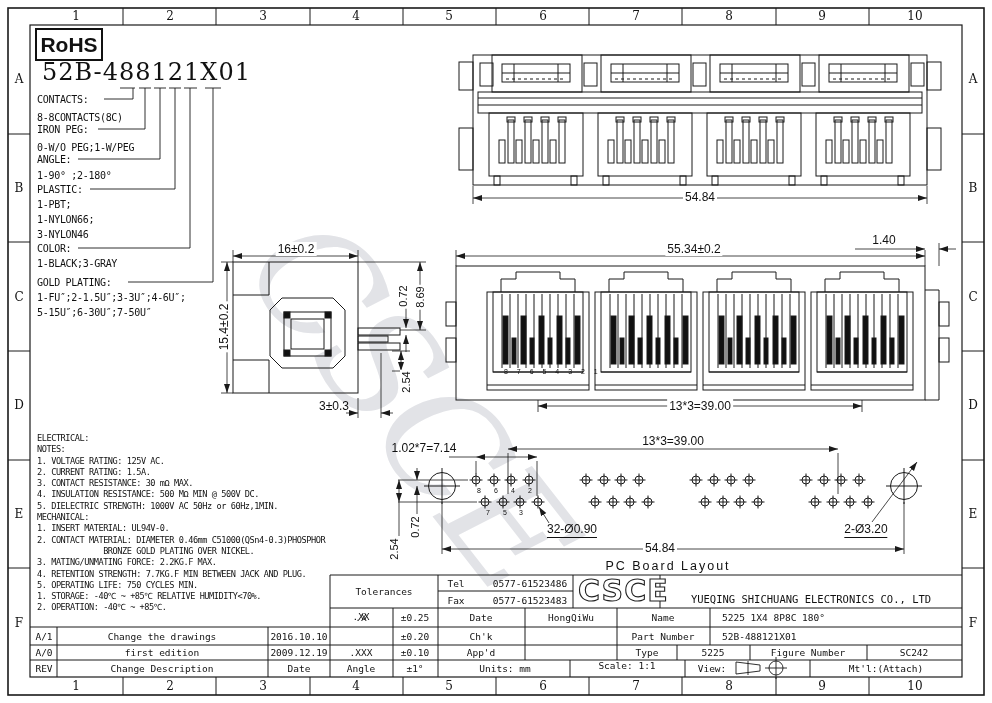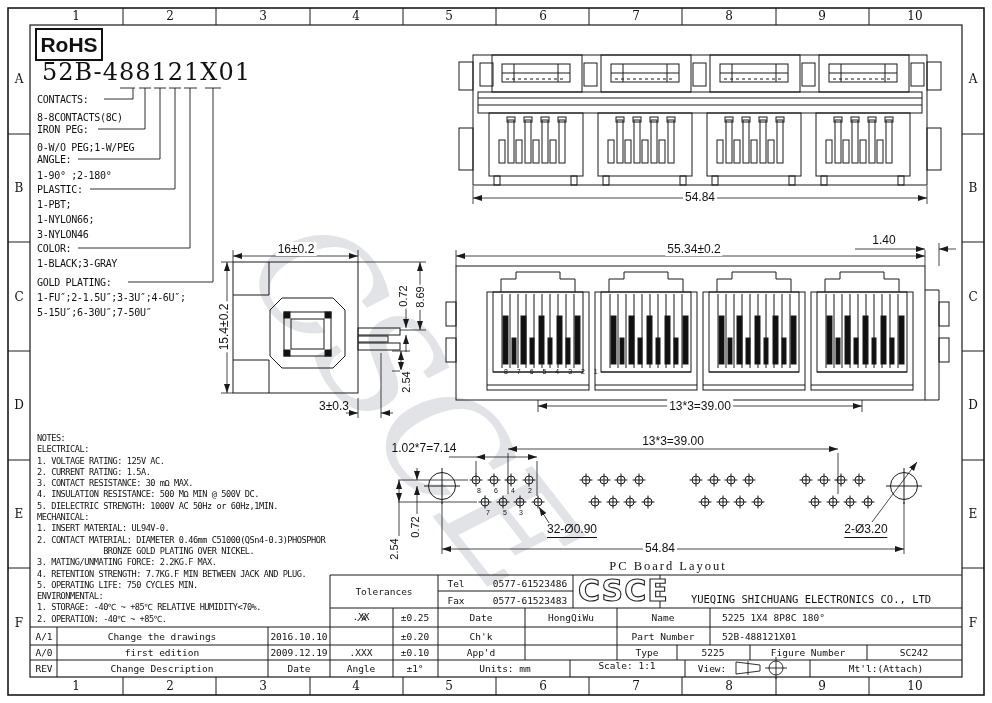--- a/index.html
+++ b/index.html
@@ -393,8 +393,8 @@
   <div class="legend-line" style="left:37px;top:307px">5-15U″;6-30U″;7-50U″</div>
 
   <div class="notes">
+    <div class="note">ELECTRICAL:</div>
     <div class="note">NOTES:</div>
-    <div class="note">ELECTRICAL:</div>
     <div class="note">1. VOLTAGE RATING: 125V AC.</div>
     <div class="note">2. CURRENT RATING: 1.5A.</div>
     <div class="note">3. CONTACT RESISTANCE: 30 mΩ MAX.</div>

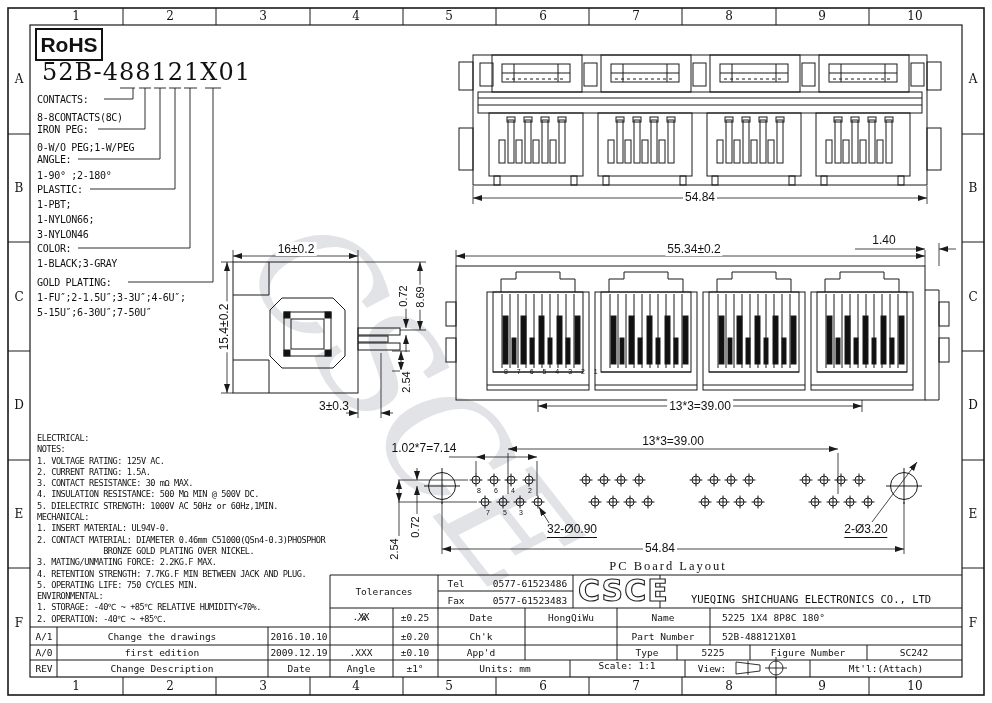--- a/index.html
+++ b/index.html
@@ -31,7 +31,7 @@
   .tiny{font-size:7px;font-family:"Liberation Sans",sans-serif;}
   .pins{position:absolute;left:504px;top:368px;z-index:2;font-family:"Liberation Sans",sans-serif;
         font-size:7px;letter-spacing:3.5px;white-space:pre;}
-  .caption{font-family:Liberation Serif, serif;font-size:12.5px;letter-spacing:2px;}
+  .caption{font-family:Liberation Sans, sans-serif;font-size:12.5px;letter-spacing:2px;}
   .co{font-size:10.5px;letter-spacing:0;}
 </style>
 </head>

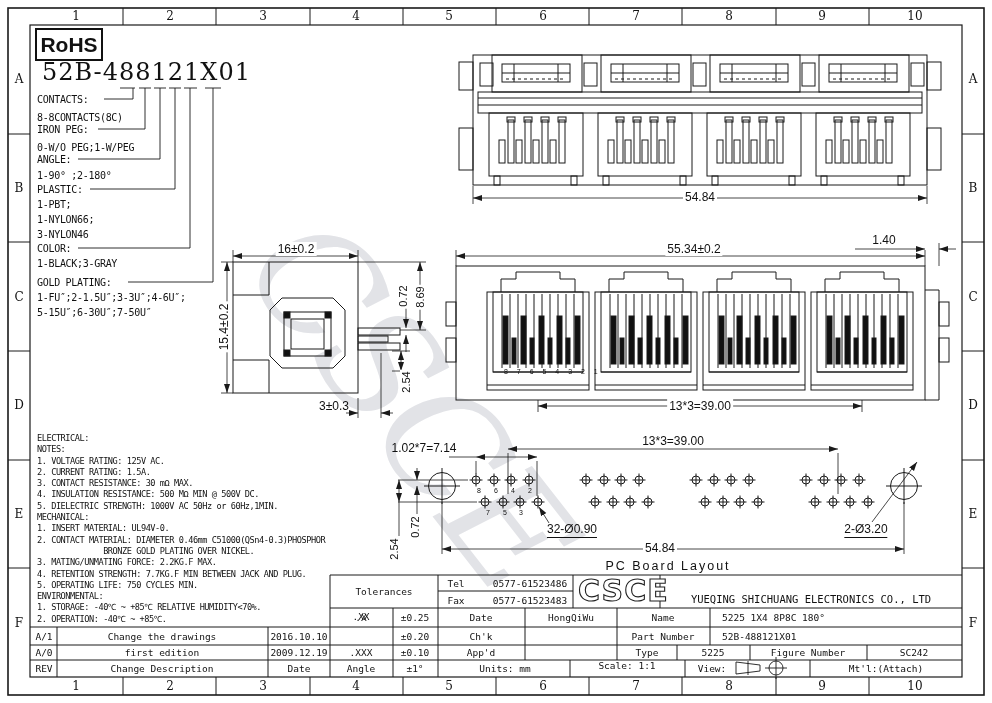--- a/index.html
+++ b/index.html
@@ -407,7 +407,6 @@
     <div class="note">3. MATING/UNMATING FORCE: 2.2KG.F MAX.</div>
     <div class="note">4. RETENTION STRENGTH: 7.7KG.F MIN BETWEEN JACK AND PLUG.</div>
     <div class="note">5. OPERATING LIFE: 750 CYCLES MIN.</div>
-    <div class="note">ENVIRONMENTAL:</div>
     <div class="note">1. STORAGE: -40℃ ~ +85℃ RELATIVE HUMIDITY&lt;70%.</div>
     <div class="note">2. OPERATION: -40℃ ~ +85℃.</div>
   </div>

